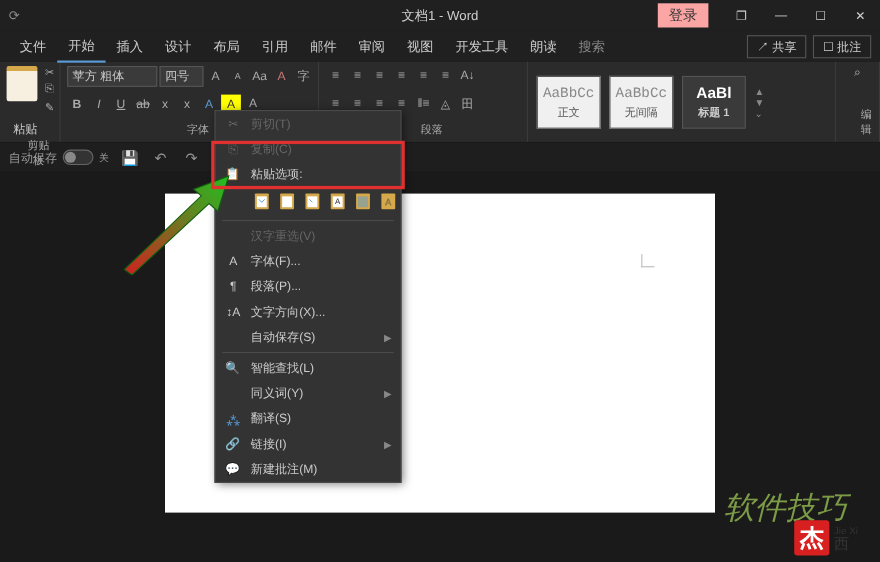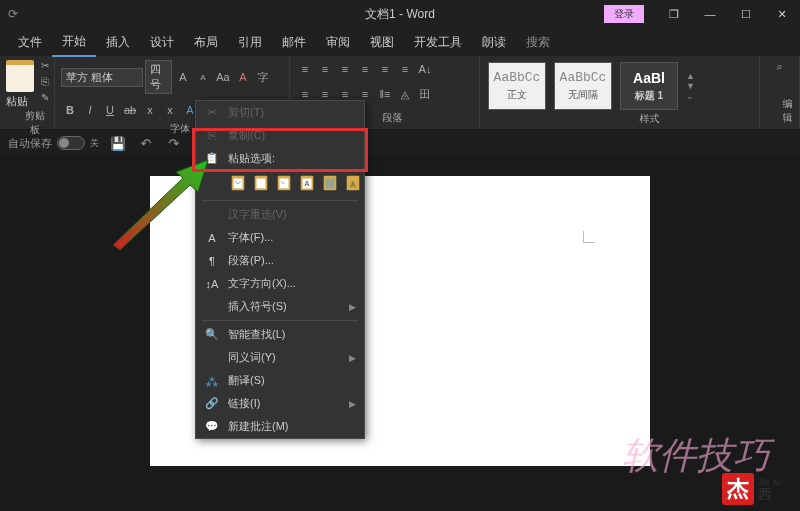--- a/index.html
+++ b/index.html
@@ -7,7 +7,7 @@
 .titlebar { height: 28px; background: #202020; display: flex; align-items: center; justify-content: center; position: relative; color: #ccc; font-size: 12px; }
 .titlebar .left-icons { position: absolute; left: 8px; display: flex; gap: 8px; color: #888; }
 .titlebar .right-controls { position: absolute; right: 0; display: flex; align-items: center; gap: 0; }
-.login-btn { background: #f0abfc; color: #333; padding: 2px 10px; font-size: 10px; margin-right: 12px; }
+.login-btn { background: #fca5a5; color: #333; padding: 2px 10px; font-size: 13px; margin-right: 12px; }
 .win-btn { width: 36px; height: 28px; display: flex; align-items: center; justify-content: center; color: #ccc; font-size: 11px; }
 .tabs { height: 28px; background: #202020; display: flex; align-items: center; padding: 0 8px; position: relative; }
 .tab { padding: 5px 10px; color: #ccc; font-size: 12px; cursor: pointer; font-family: Liberation Mono, monospace; }

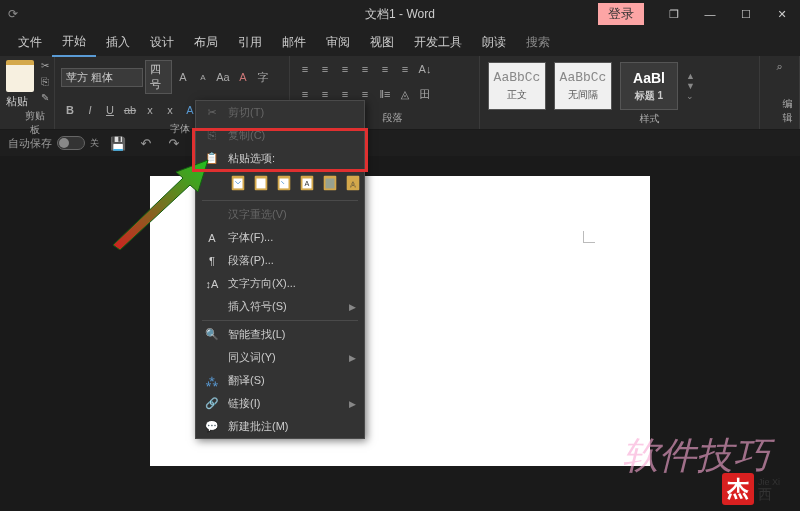--- a/index.html
+++ b/index.html
@@ -93,6 +93,10 @@
   <div class="tab">开发工具</div>
   <div class="tab">朗读</div>
   <div class="tab" style="color:#888;">搜索</div>
+  <div class="tab-right">
+    <div class="share-btn">↗ <span>共享</span></div>
+    <div class="comment-btn">☐ <span>批注</span></div>
+  </div>
 </div>
 
 <div class="ribbon">

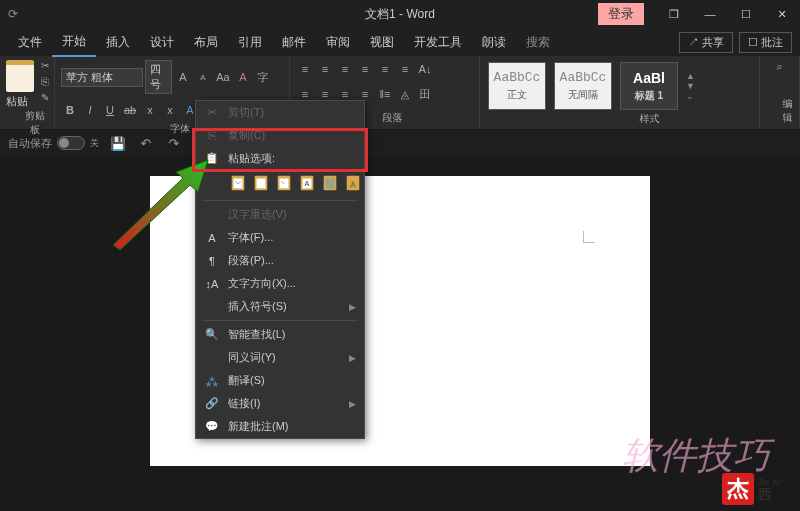--- a/index.html
+++ b/index.html
@@ -26,7 +26,7 @@
 .font-group { width: 235px; }
 .font-row { display: flex; gap: 2px; align-items: center; margin-bottom: 3px; }
 .font-select { background: #3a3a3a; border: 1px solid #555; color: #ccc; font-size: 11px; padding: 1px 4px; }
-.fname { width: 82px; } .fsize { width: 27px; }
+.fname { width: 82px; } .fsize { width: 40px; }
 .icon-btn { width: 18px; height: 18px; color: #aaa; font-size: 11px; display: inline-flex; align-items: center; justify-content: center; }
 .para-group { width: 190px; }
 .style-group { flex: 1; display: flex; }

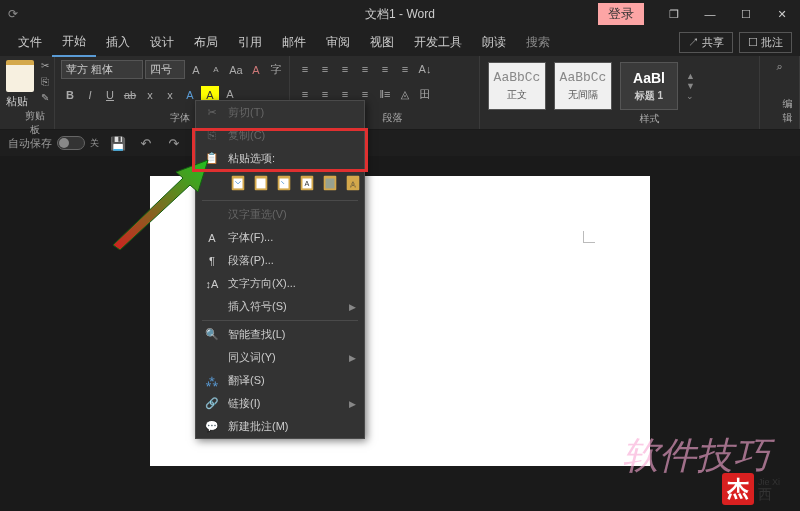--- a/index.html
+++ b/index.html
@@ -19,7 +19,7 @@
 .ribbon-group .content { display: flex; align-items: flex-start; gap: 4px; flex: 1; }
 .ribbon-group .label { text-align: center; color: #aaa; font-size: 10px; margin-left: 16px; }
 .clipboard-group { width: 55px; }
-.paste-big { display: flex; flex-direction: column; align-items: flex-start; color: #ccc; font-size: 11px; }
+.paste-big { display: flex; flex-direction: column; align-items: flex-end; color: #ccc; font-size: 11px; gap: 16px; }
 .paste-icon { width: 28px; height: 32px; background: linear-gradient(#d4a84b 15%, #f7f0e0 15%); border-radius: 2px; margin-bottom: 2px; }
 .mini-btns { display: flex; flex-direction: column; gap: 2px; margin-left: 3px; }
 .mini-btn { width: 16px; height: 14px; color: #aaa; font-size: 10px; }

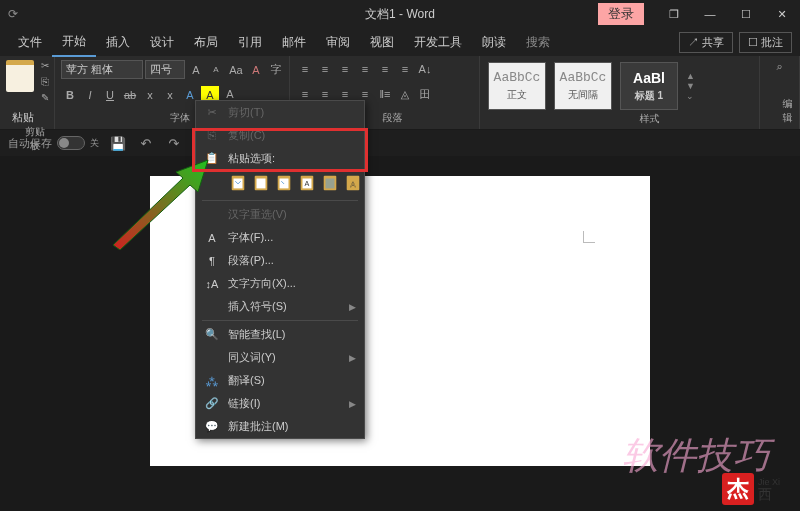--- a/index.html
+++ b/index.html
@@ -185,7 +185,6 @@
         <span>⌄</span>
       </div>
     </div>
-    <div class="label" style="margin-left:60px;">样式</div>
   </div>
 
   <div class="ribbon-group edit-group">

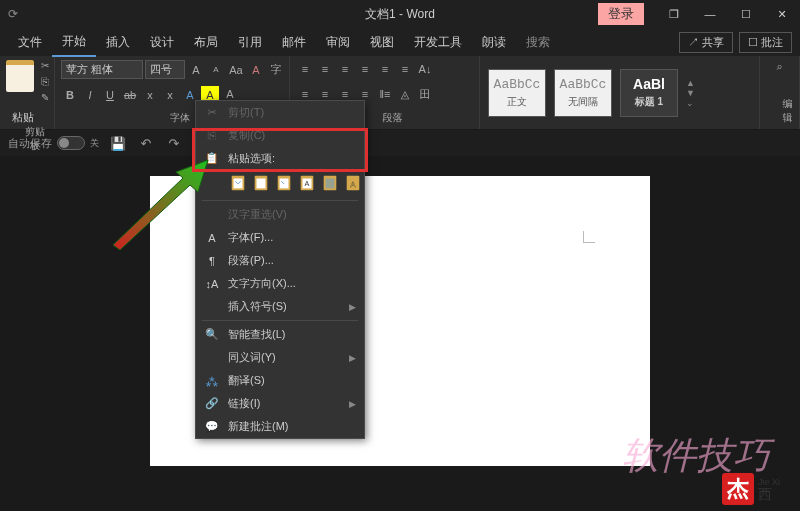--- a/index.html
+++ b/index.html
@@ -285,7 +285,7 @@
     </div>
   <div class="menu-item">
       <span class="micon"></span>
-      <span>插入符号(S)</span>
+      <span>自动保存(S)</span>
       <span class="arrow">▶</span>
     </div>
   <div class="menu-sep"></div>

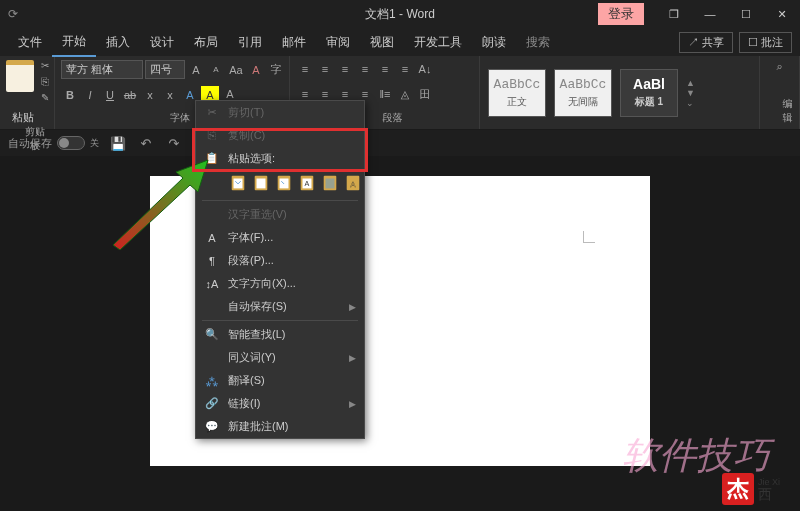--- a/index.html
+++ b/index.html
@@ -57,7 +57,7 @@
 .paste-opt svg { width: 18px; height: 18px; }
 .highlight-box { position: absolute; top: 128px; left: 192px; width: 176px; height: 44px; border: 3px solid #e03030; z-index: 20; pointer-events: none; }
 .arrow-annotation { position: absolute; top: 150px; left: 108px; z-index: 15; pointer-events: none; }
-.watermark { position: absolute; bottom: 30px; right: 30px; color: #f9a8d4; font-size: 37px; font-style: italic; font-family: Liberation Sans, sans-serif; opacity: 0.6; pointer-events: none; }
+.watermark { position: absolute; bottom: 30px; right: 30px; color: #bef264; font-size: 28px; font-style: italic; font-family: Liberation Sans, sans-serif; opacity: 0.6; pointer-events: none; }
 .logo-mark { position: absolute; bottom: 6px; right: 20px; display: flex; align-items: center; gap: 4px; }
 .logo-red { width: 32px; height: 32px; background: #d92020; color: #fff; display: flex; align-items: center; justify-content: center; font-size: 22px; font-weight: bold; border-radius: 3px; }
 .logo-text { display: flex; flex-direction: column; font-size: 9px; color: #333; line-height: 1; }

